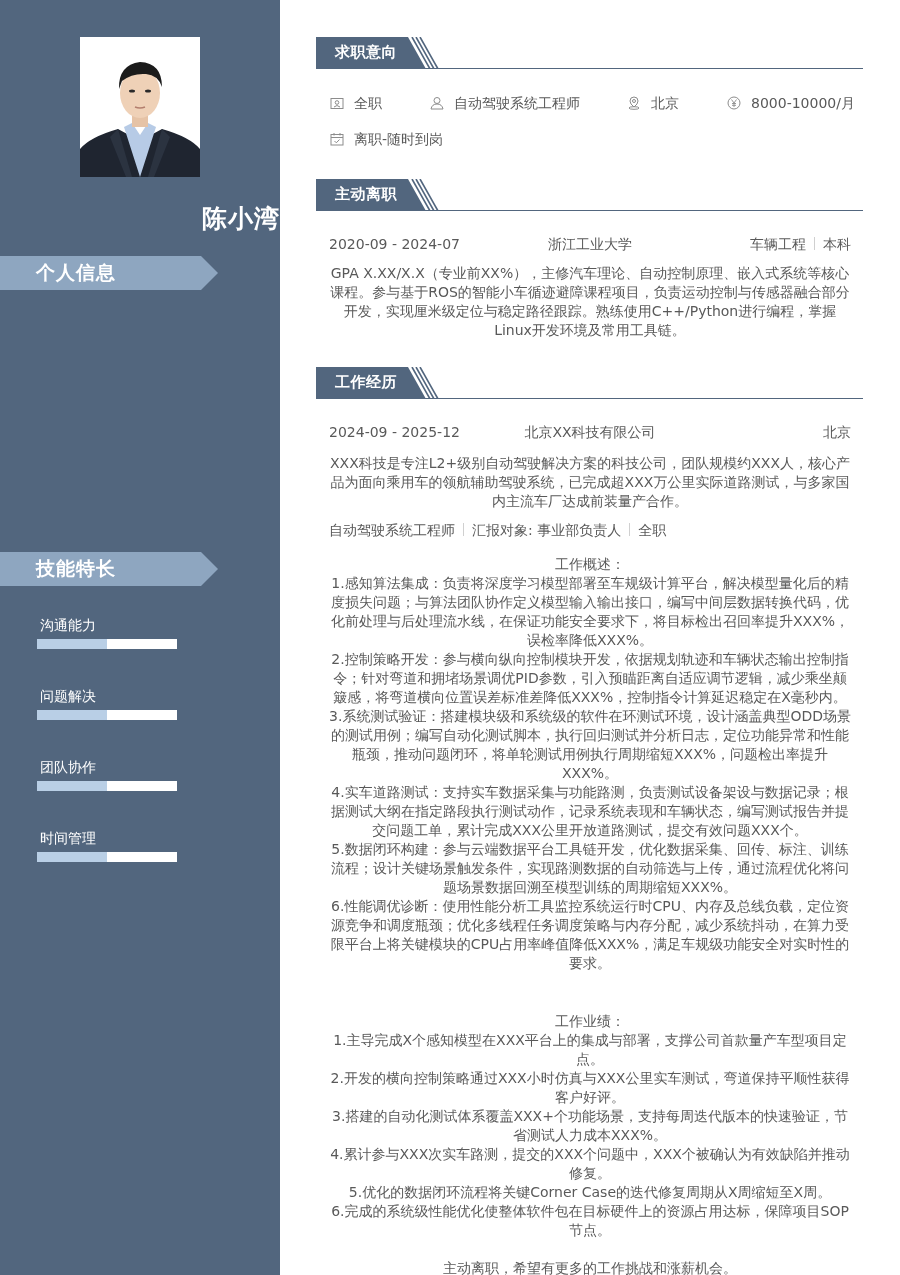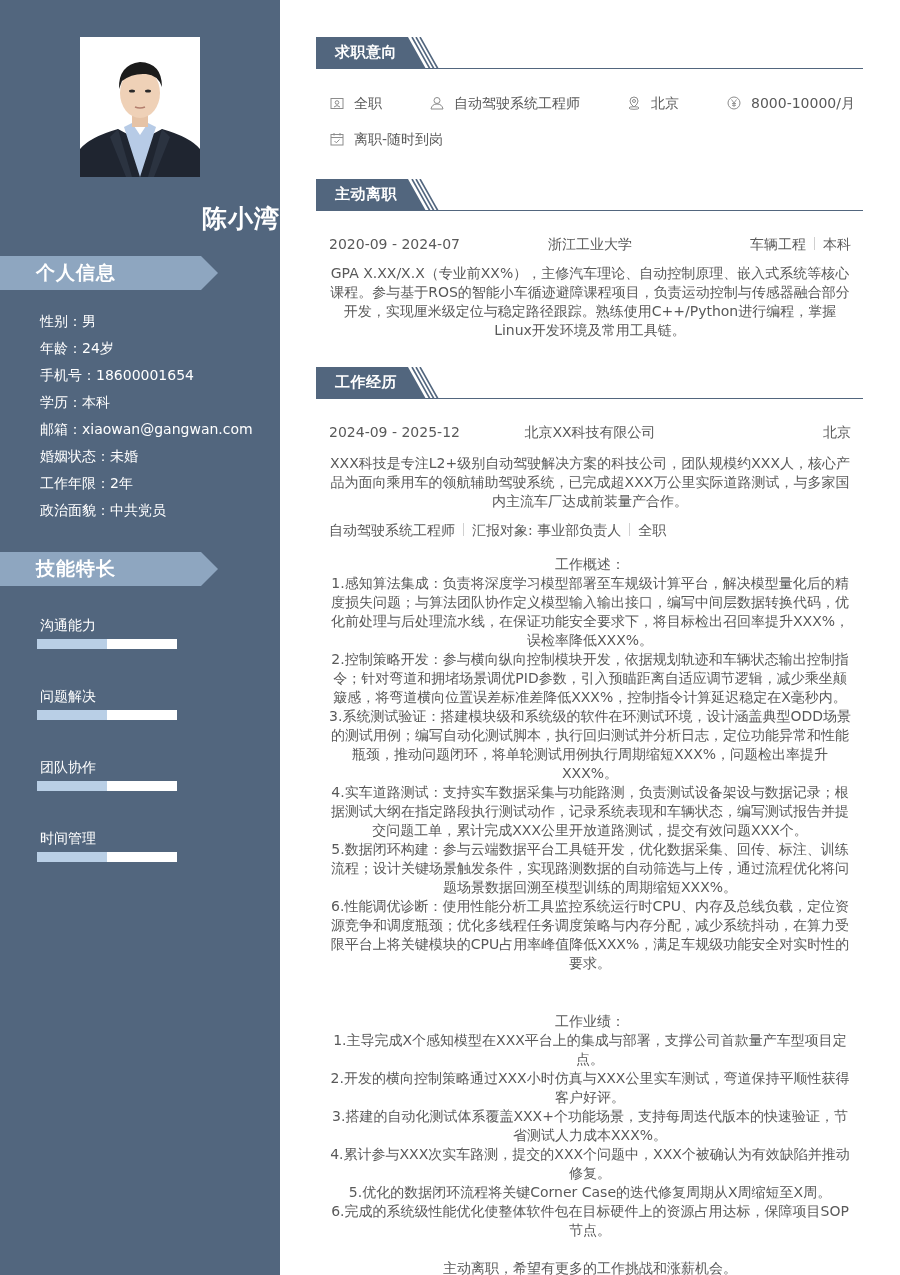--- a/index.html
+++ b/index.html
@@ -99,16 +99,6 @@
     <div class="band-title">个人信息</div>
   </div>
 
-  <div class="info-list">
-    <div class="info-row">性别：男</div>
-    <div class="info-row">年龄：24岁</div>
-    <div class="info-row">手机号：18600001654</div>
-    <div class="info-row">学历：本科</div>
-    <div class="info-row">邮箱：xiaowan@gangwan.com</div>
-    <div class="info-row">婚姻状态：未婚</div>
-    <div class="info-row">工作年限：2年</div>
-    <div class="info-row">政治面貌：中共党员</div>
-  </div>
 
   <div class="side-band" style="top:552px;">
     <div class="band-bg"></div>

